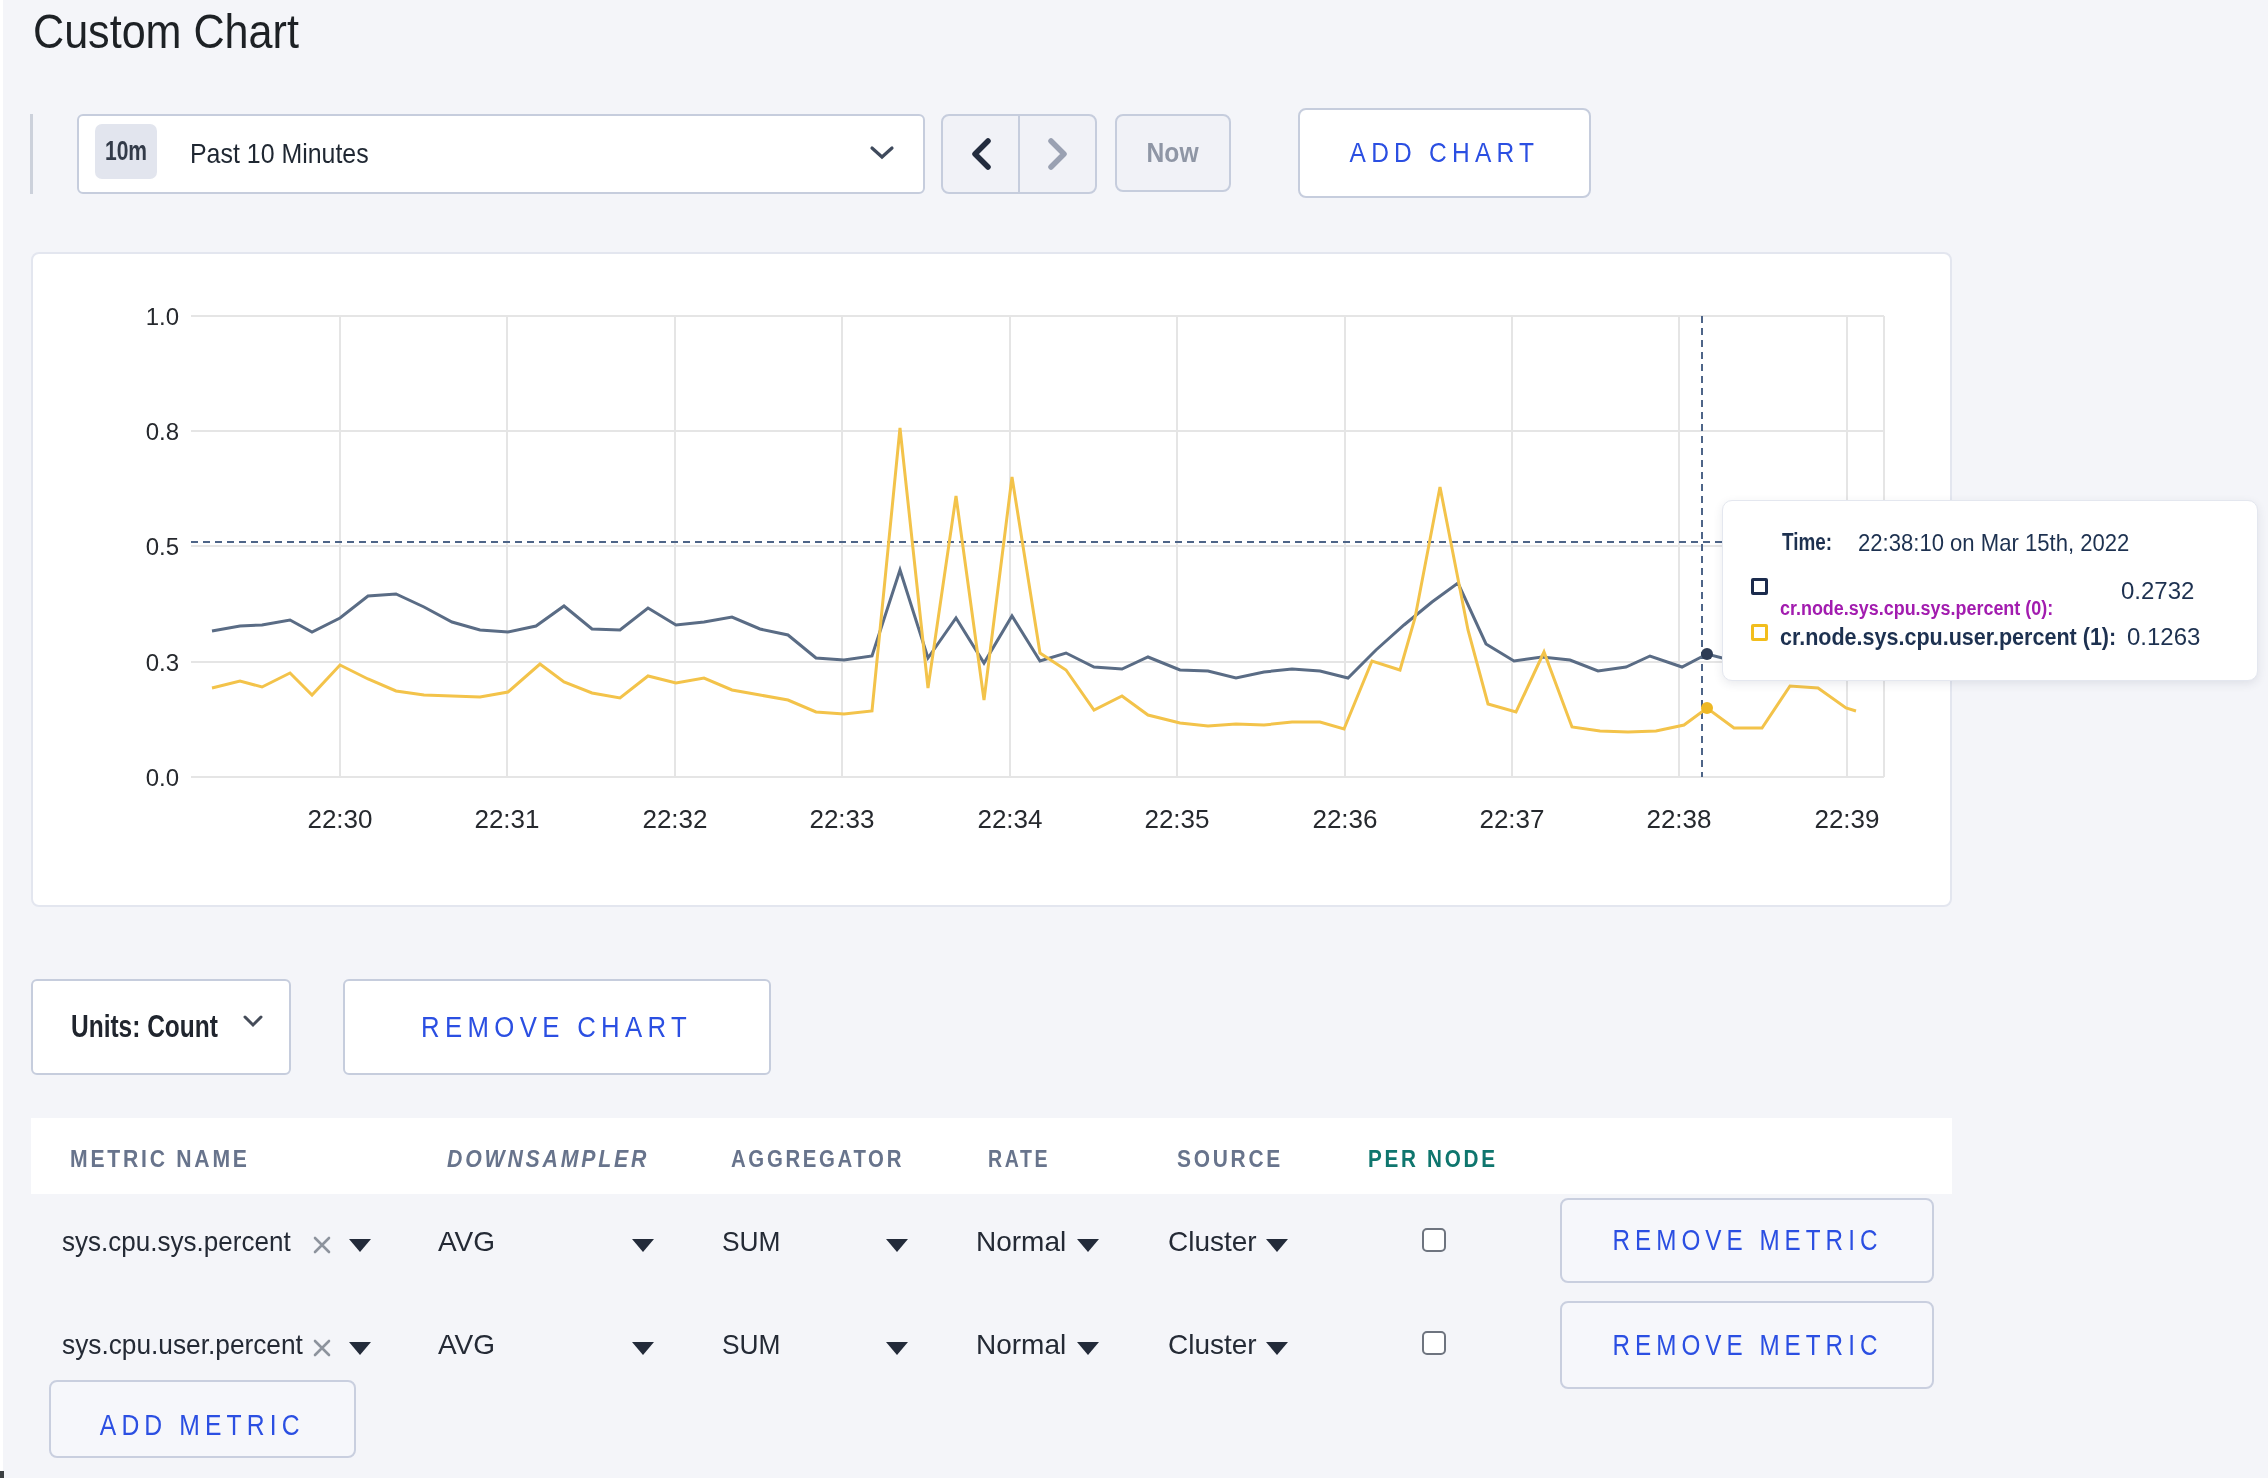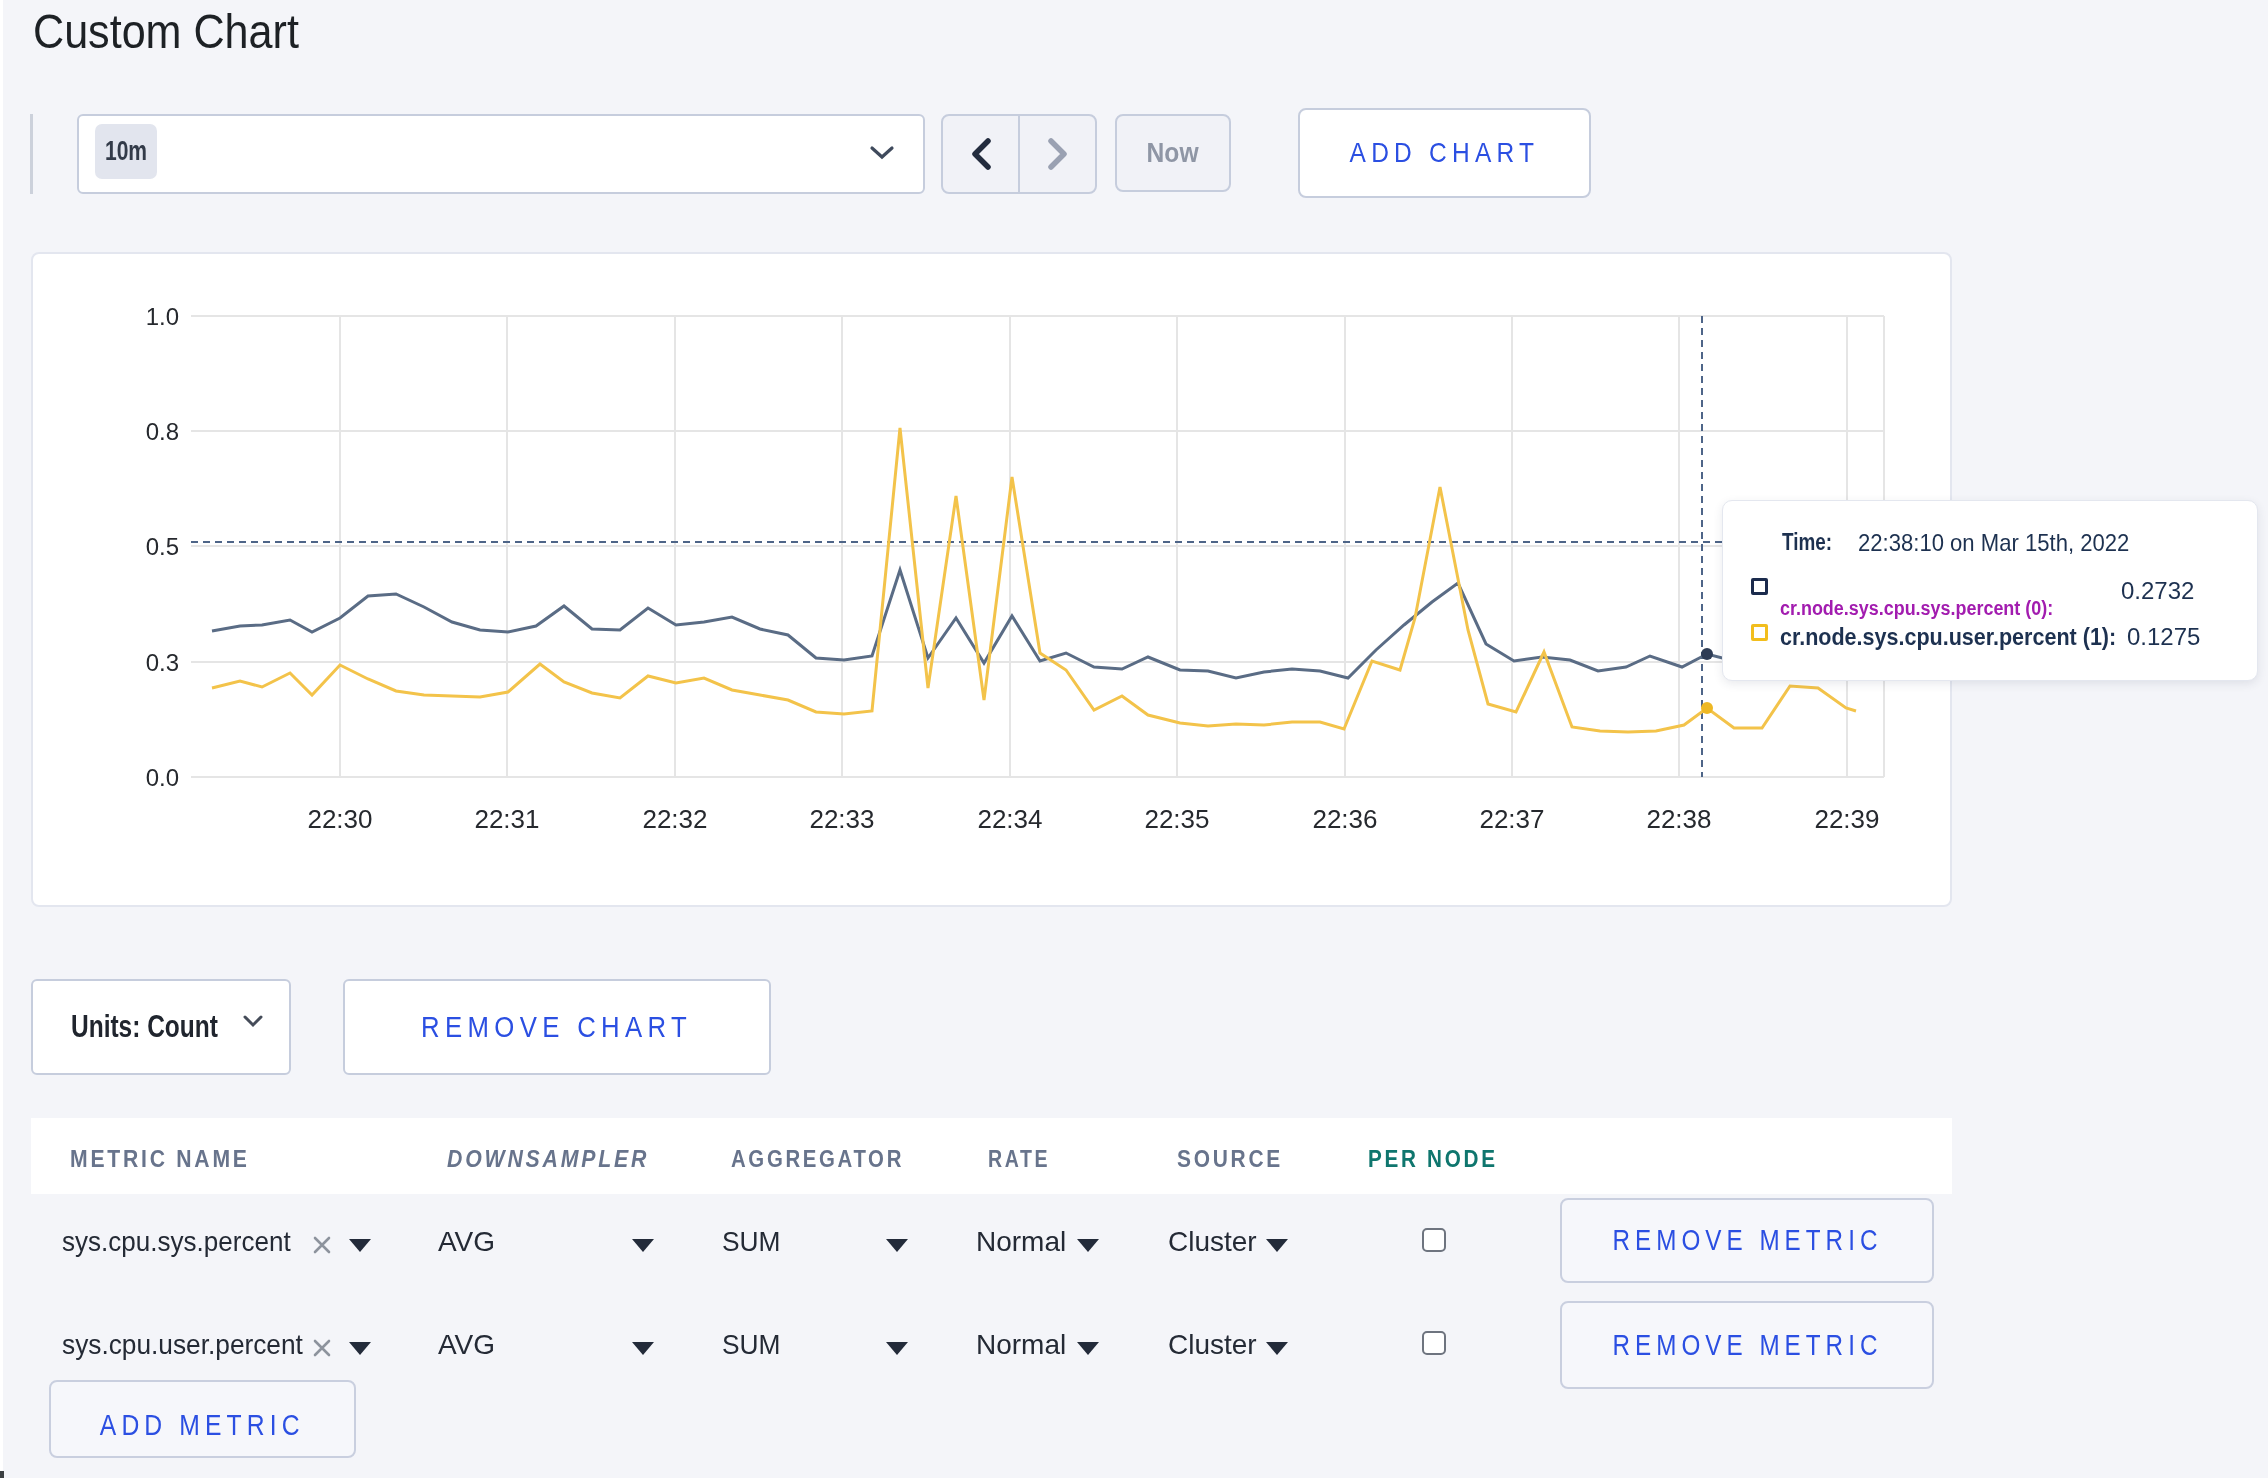--- a/index.html
+++ b/index.html
@@ -22,6 +22,7 @@
 
   <div class="abs btn" style="left:77px; top:114px; width:848px; height:80px; border-radius:6px;"></div>
   <div class="abs" style="left:95px; top:124px; width:62px; height:55px; background:#e2e5ee; border-radius:7px; text-align:center; line-height:55px; font-size:27px; font-weight:bold; color:#333b49;"><span class="sx" style="--s:0.78">10m</span></div>
+  <div class="abs" style="left:190px; top:114px; height:80px; line-height:80px; font-size:28px; color:#1f2732;"><span class="sxl" style="--s:0.89">Past 10 Minutes</span></div>
   <svg class="abs" style="left:869px; top:144px;" width="26" height="18" viewBox="0 0 26 18">
       <path d="M3 4 L13 13 L23 4" fill="none" stroke="#3f4a5c" stroke-width="3.2" stroke-linecap="round"></path>
     </svg>

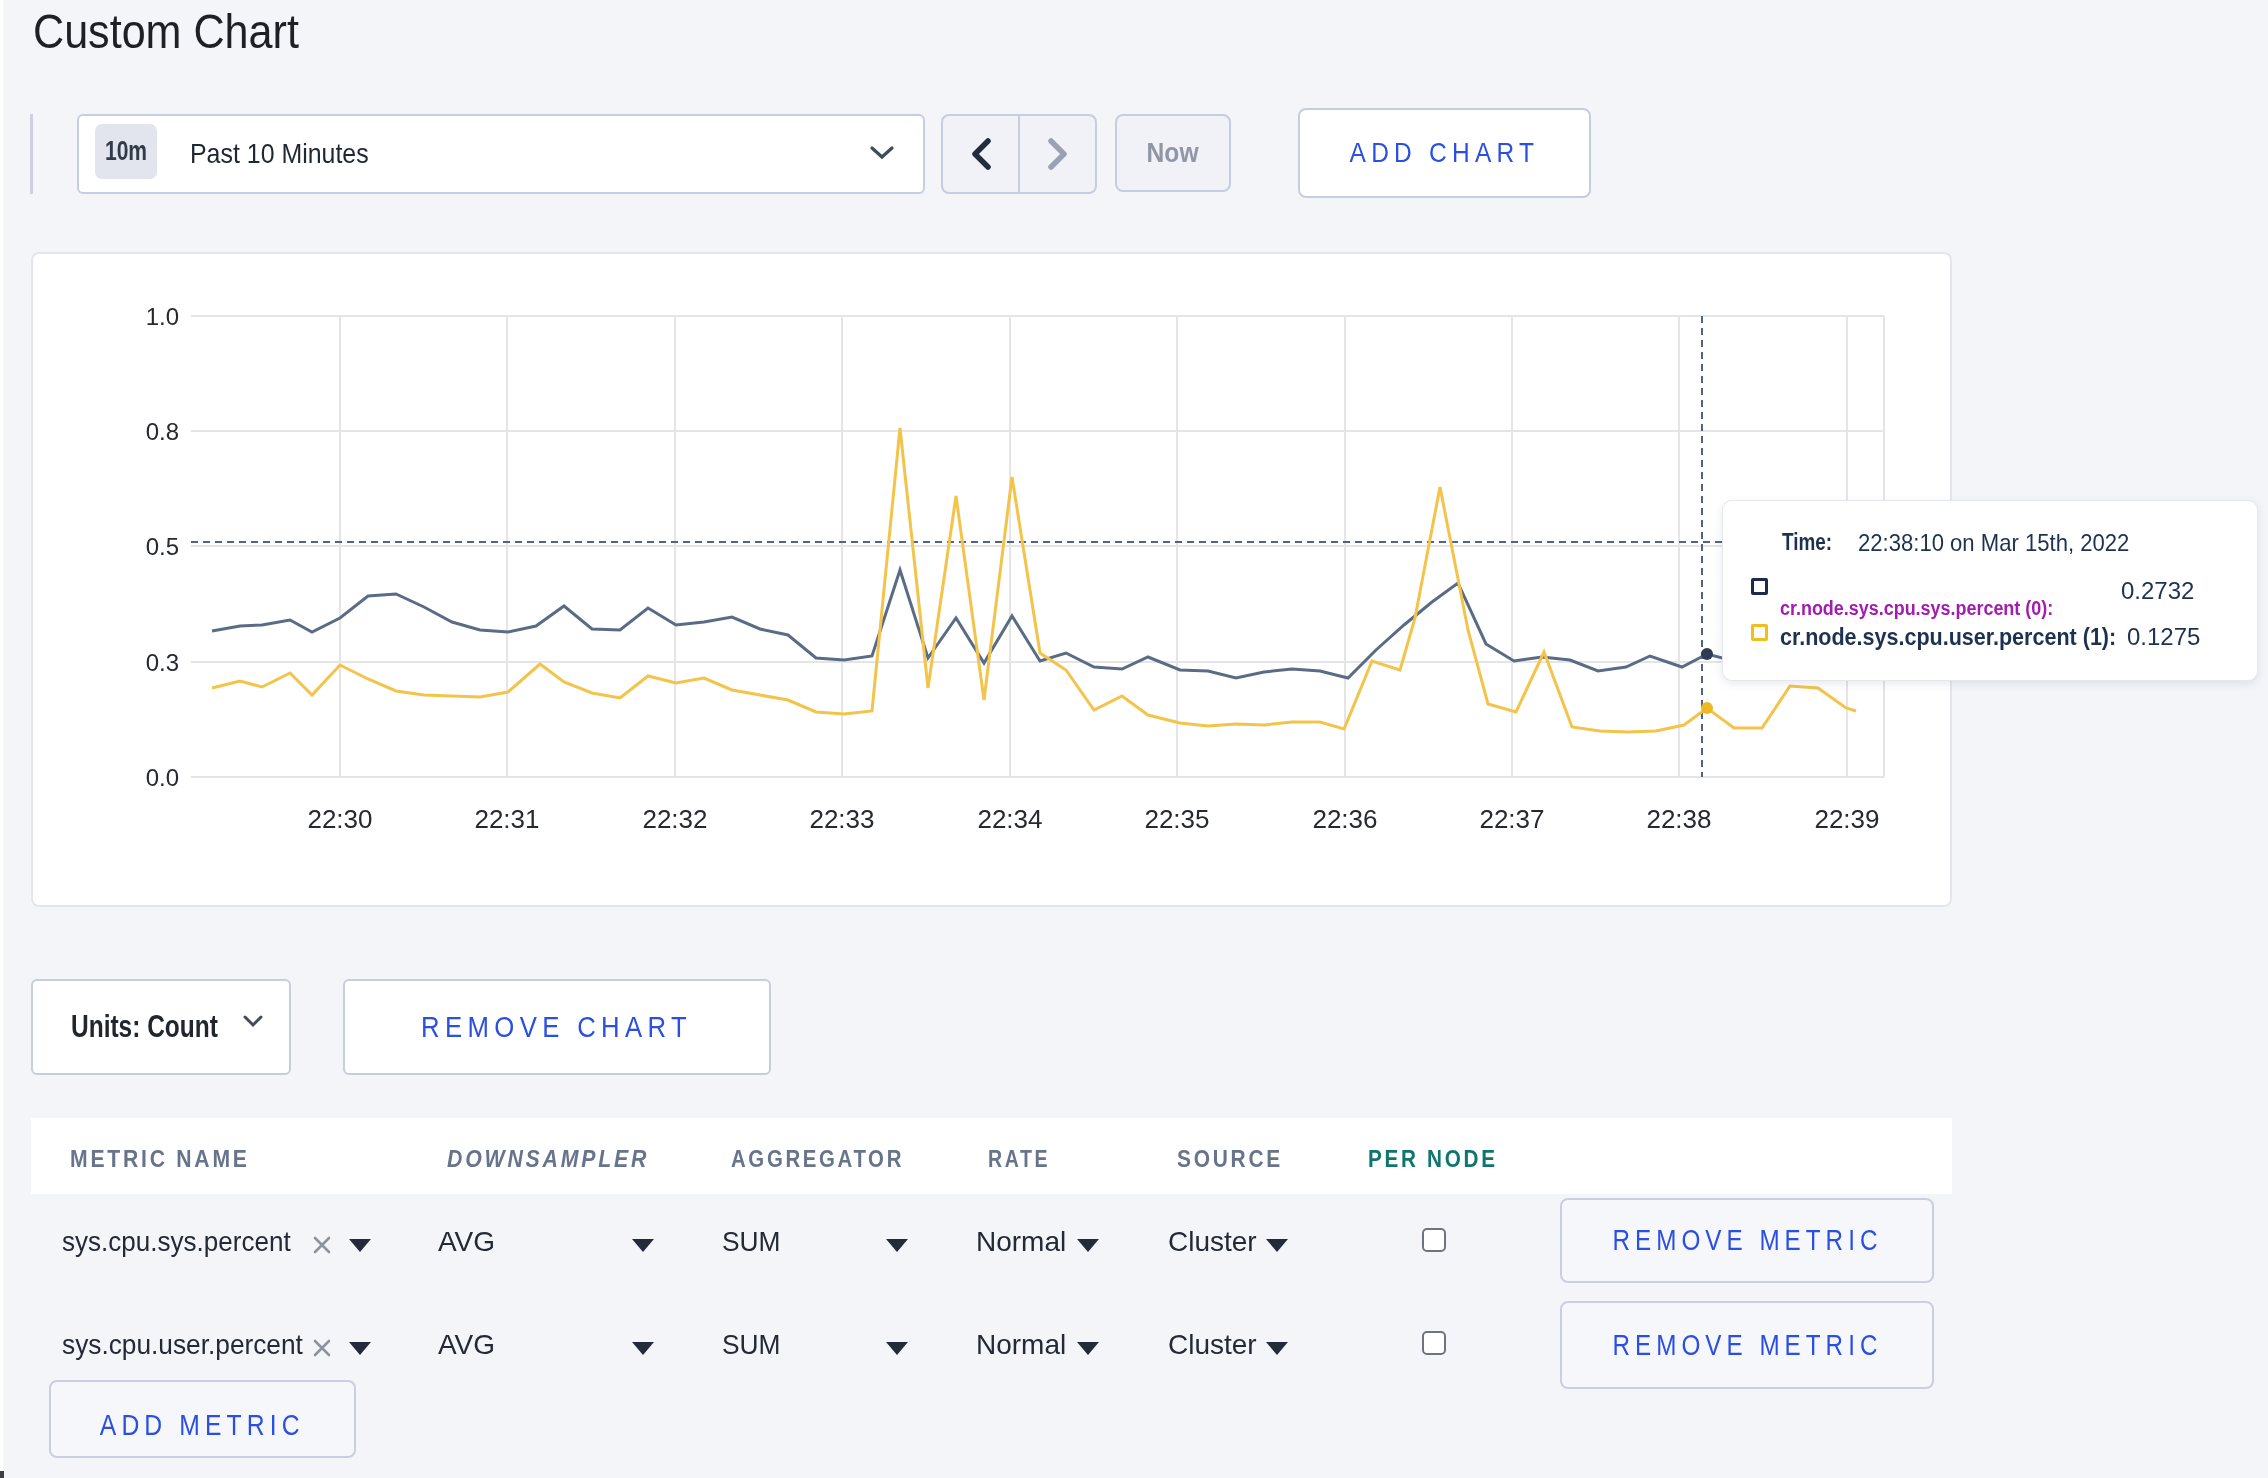--- a/index.html
+++ b/index.html
@@ -104,7 +104,7 @@
   <div class="abs" style="left:2121px; top:577px; font-size:24px; color:#1d3150;">0.2732</div>
   <div class="abs" style="left:1751px; top:624px; width:17px; height:17px; border:3px solid #f2be1d; border-radius:2px;"></div>
   <div class="abs" style="left:1780px; top:623px; font-size:24px; font-weight:bold; color:#1d3150;"><span class="sxl" style="--s:0.897">cr.node.sys.cpu.user.percent (1):</span></div>
-  <div class="abs" style="left:2127px; top:623px; font-size:24px; color:#1d3150;">0.1275</div>
+  <div class="abs" style="left:2127px; top:623px; font-size:24px; color:#1d3150;">0.1263</div>
 
   <div class="abs btn" style="left:31px; top:979px; width:260px; height:96px; border-radius:6px;"></div>
   <div class="abs" style="left:71px; top:979px; height:96px; line-height:96px; font-size:31px; font-weight:bold; color:#20252e;"><span class="sxl" style="--s:0.79">Units: Count</span></div>

